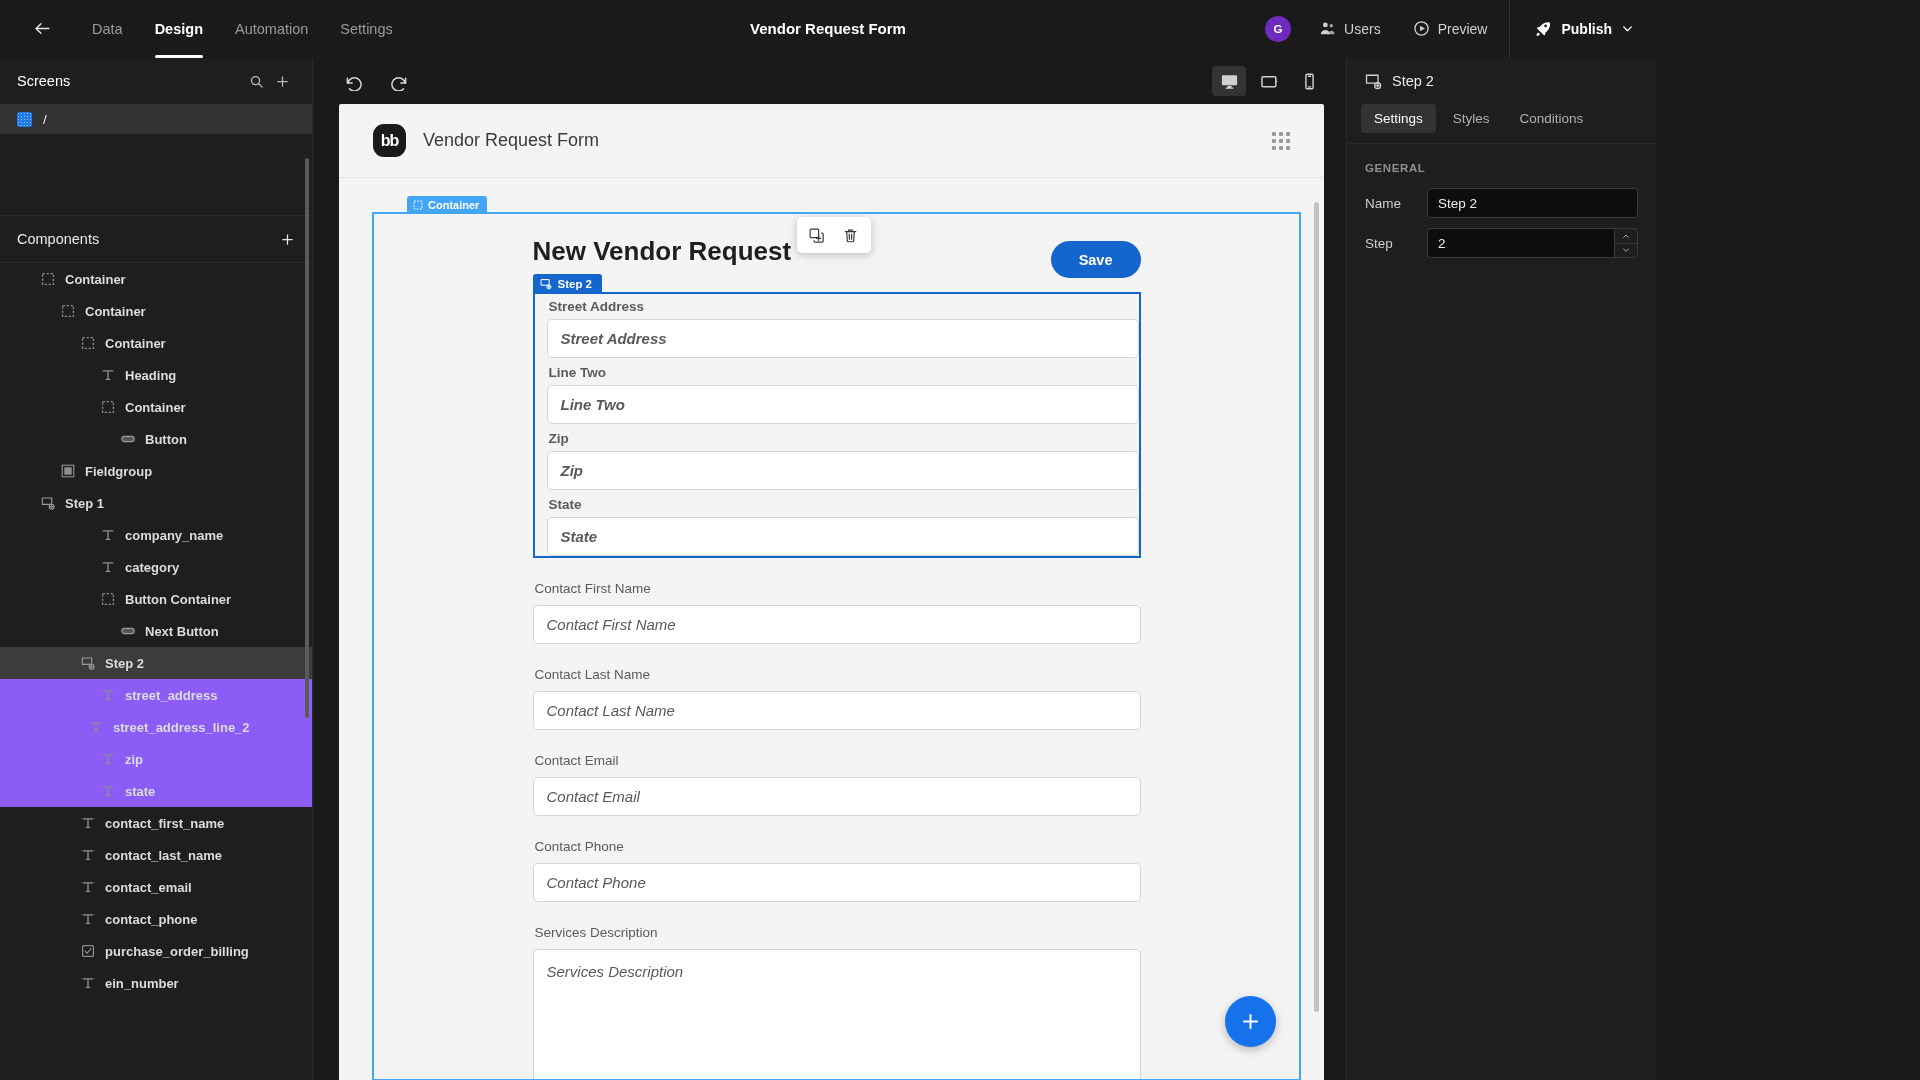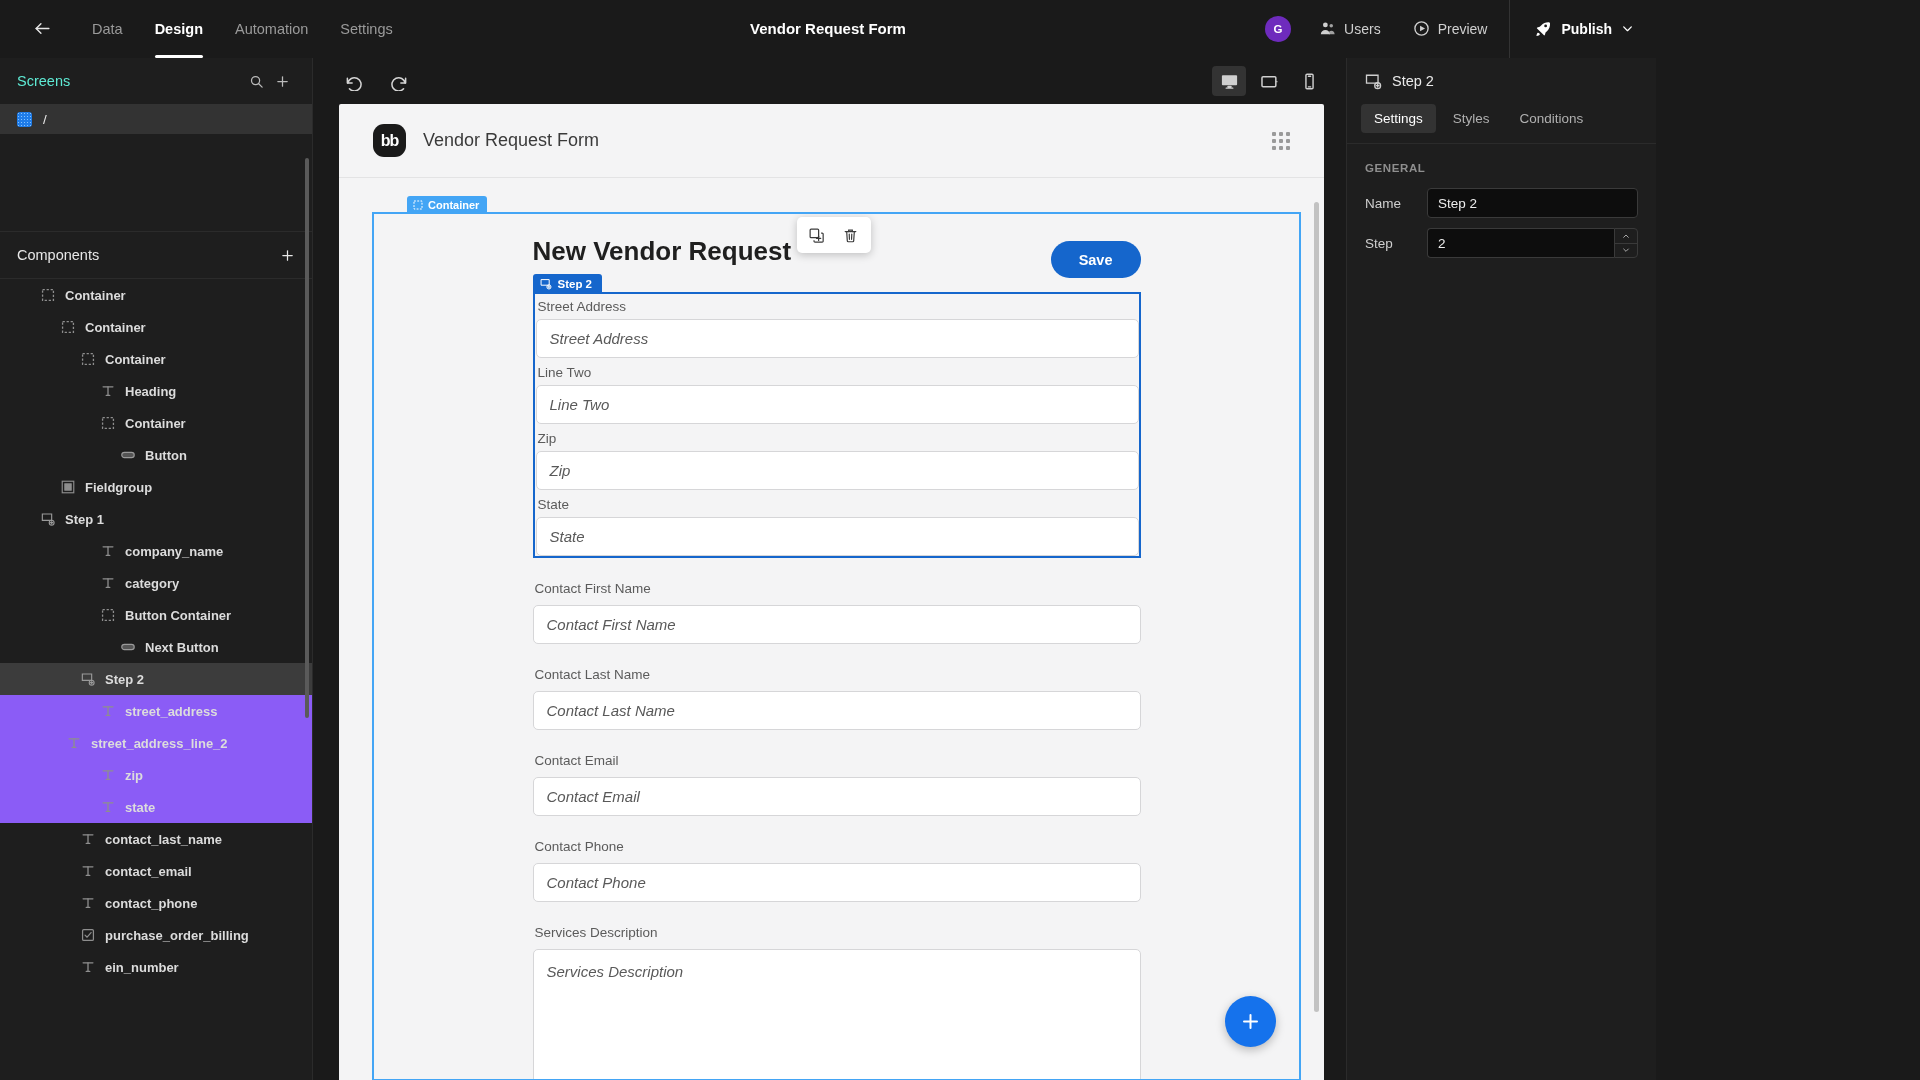--- a/index.html
+++ b/index.html
@@ -61,7 +61,7 @@
   }
   .panel-head {
     height: 46px; display: flex; align-items: center; padding: 0 17px;
-    color: #5eead4; font-size: 14.5px; flex: 0 0 46px;
+    color: #ffffff; font-size: 14.5px; flex: 0 0 46px;
   }
   .panel-head .ttl { flex: 1; }
   .panel-head .act { width: 26px; height: 26px; display: flex; align-items: center;

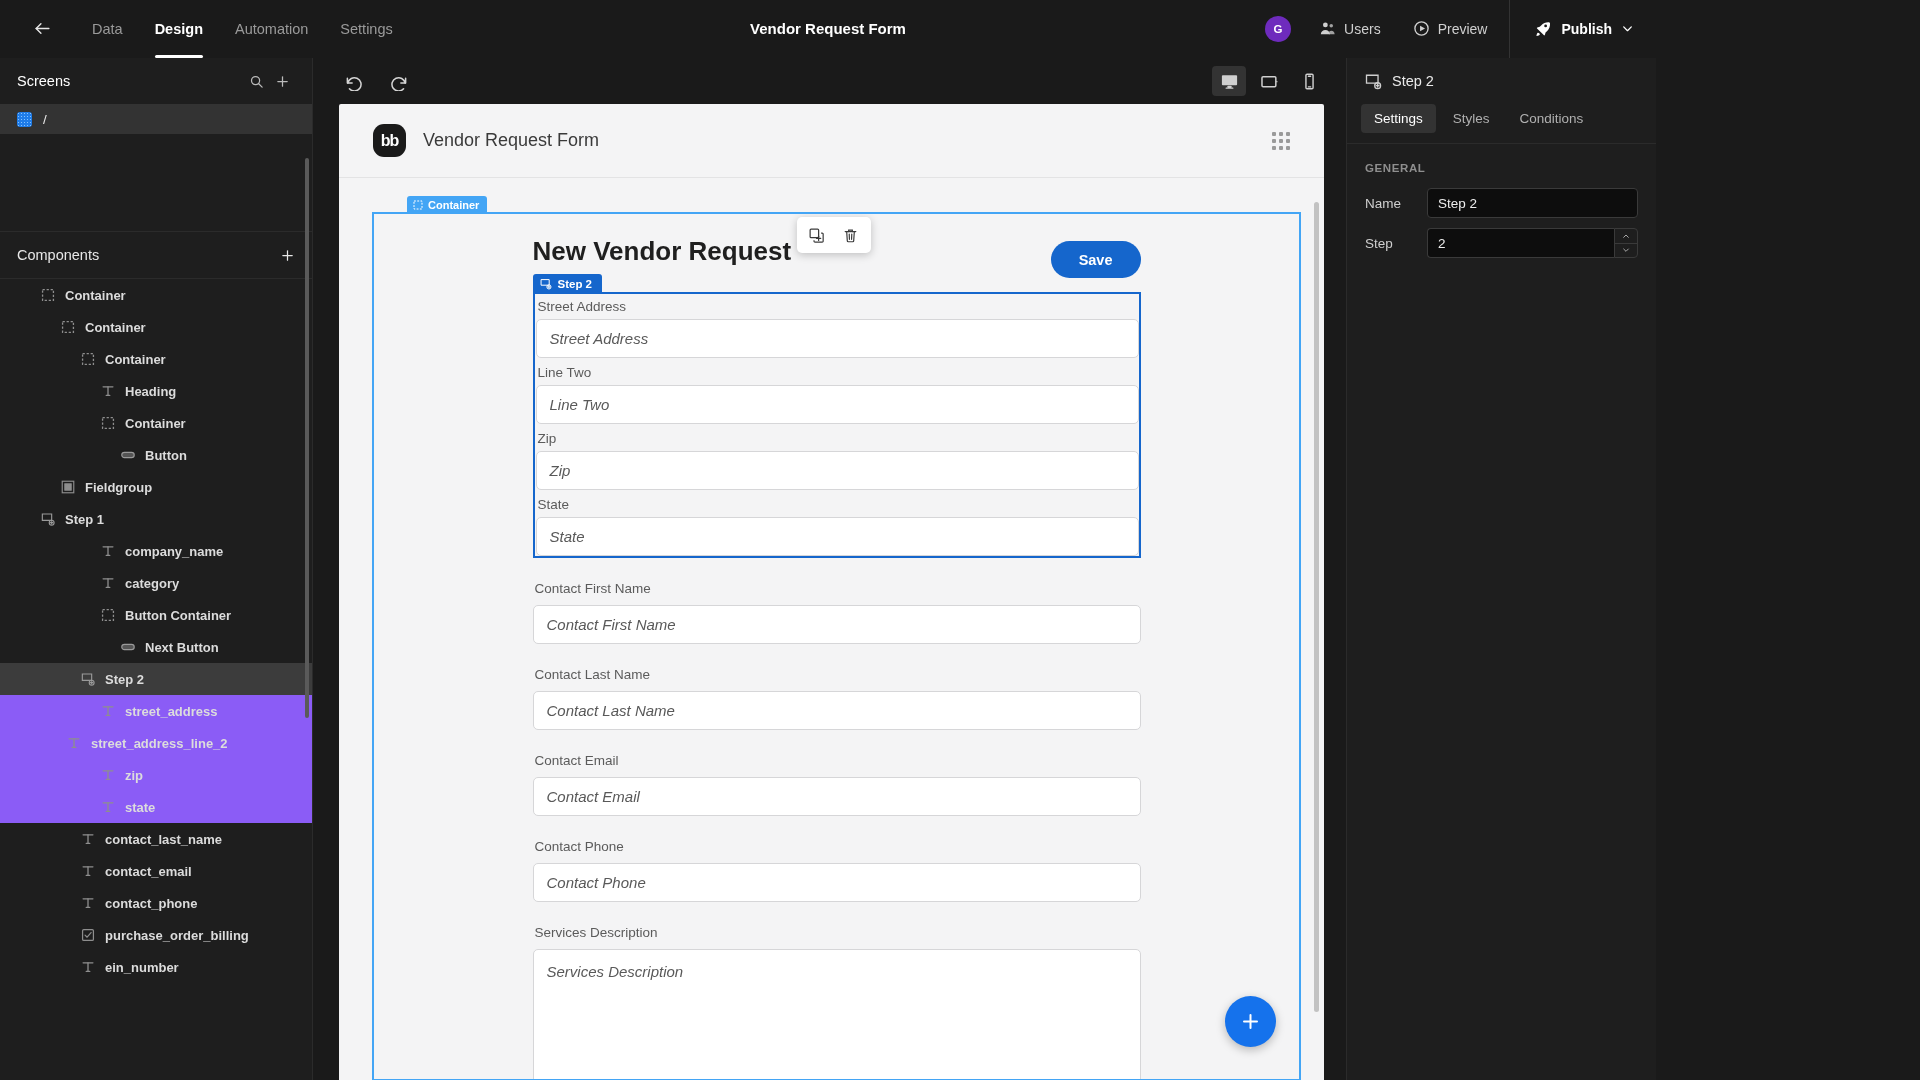--- a/index.html
+++ b/index.html
@@ -177,7 +177,7 @@
     height: 39px; display: flex; align-items: center; padding: 0 13px;
     font-size: 15px; color: #595959; font-style: italic;
   }
-  .grp-field { margin: 0 0 0 1px; }
+  .grp-field { margin: 0 0 0 12px; font-weight: bold; }
   .grp-field + .grp-field { margin-top: 2px; }
 
   .f-outer { margin-top: 18px; }

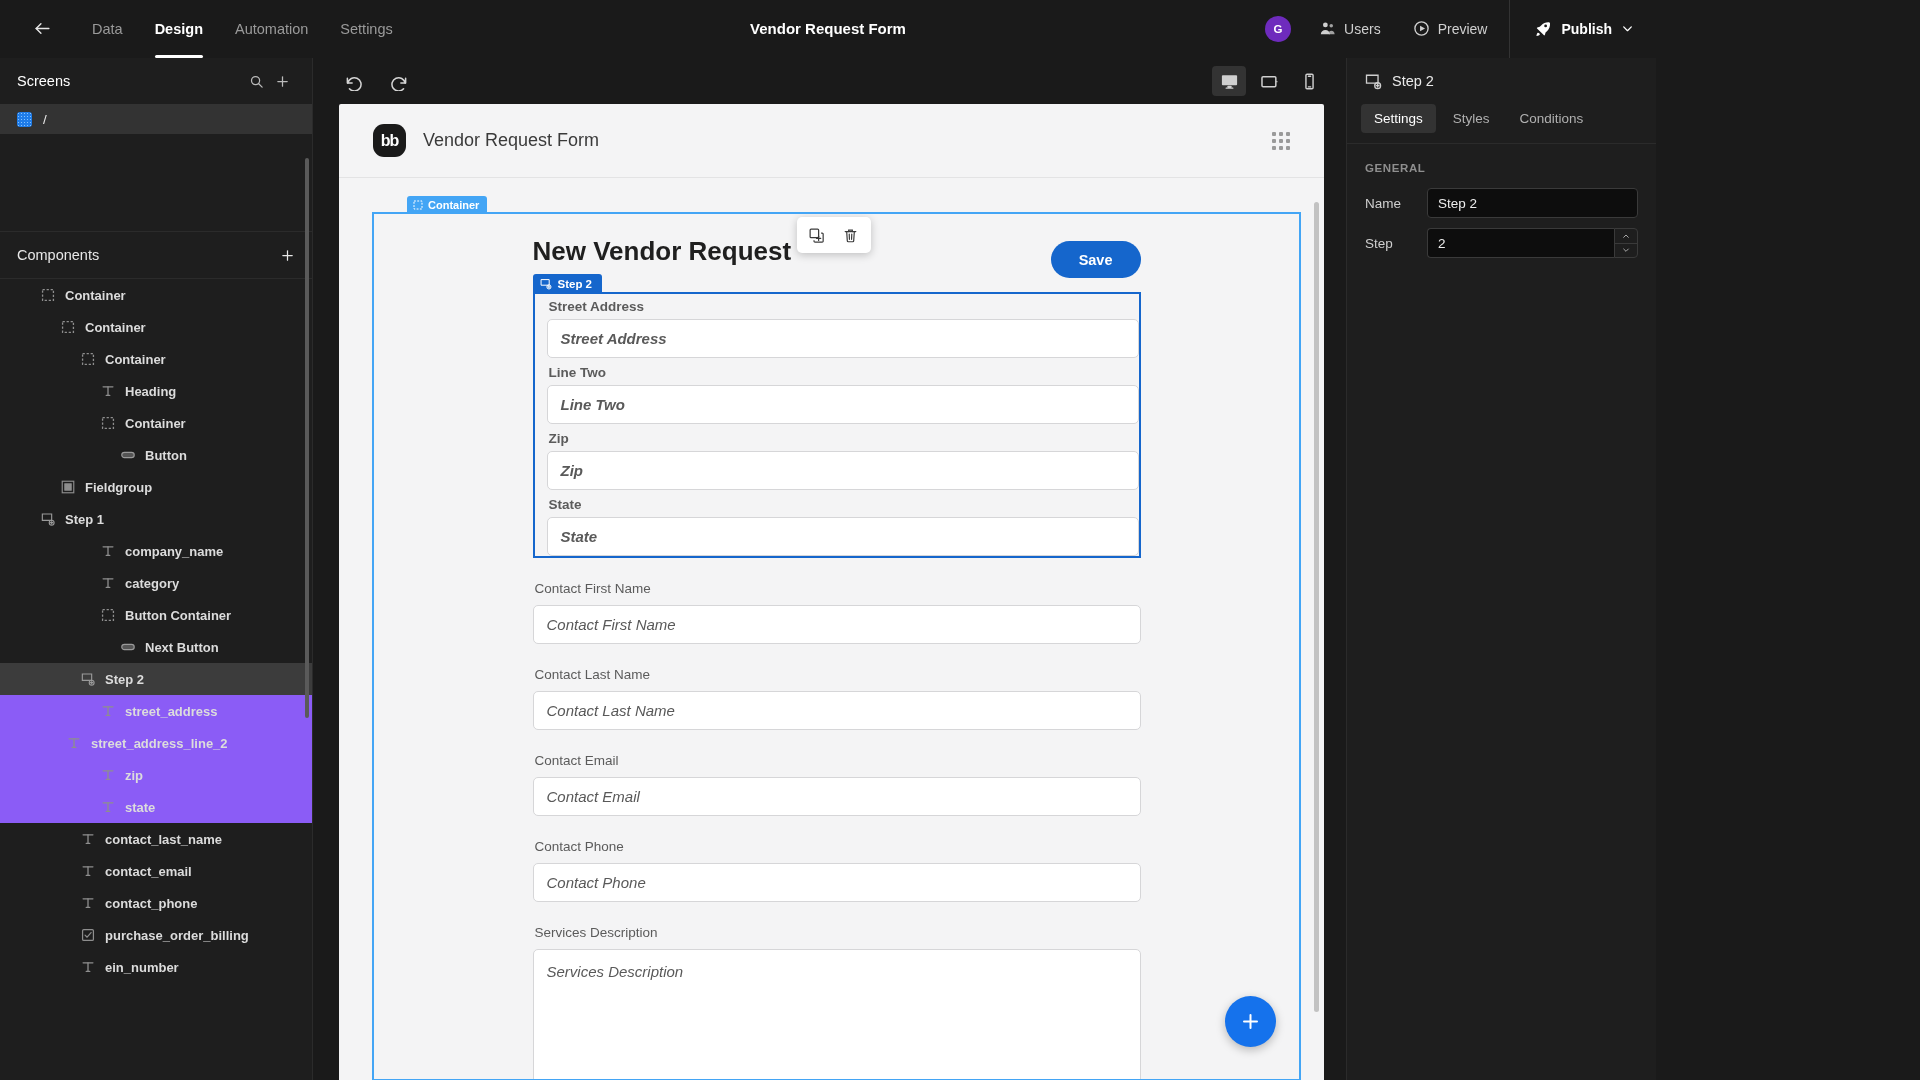--- a/index.html
+++ b/index.html
@@ -462,7 +462,7 @@
             </span>
             <span>street_address</span>
           </div>
-          <div class="node dim" style="padding-left: 66px;">
+          <div class="node dim" style="padding-left: 88px;">
             <span class="ico">
               <svg width="14" height="14" viewBox="0 0 16 16" fill="none" stroke="#8e8e8e" stroke-width="1.5" stroke-linecap="round">
                 <line x1="2.4" y1="3.2" x2="13.6" y2="3.2"></line>

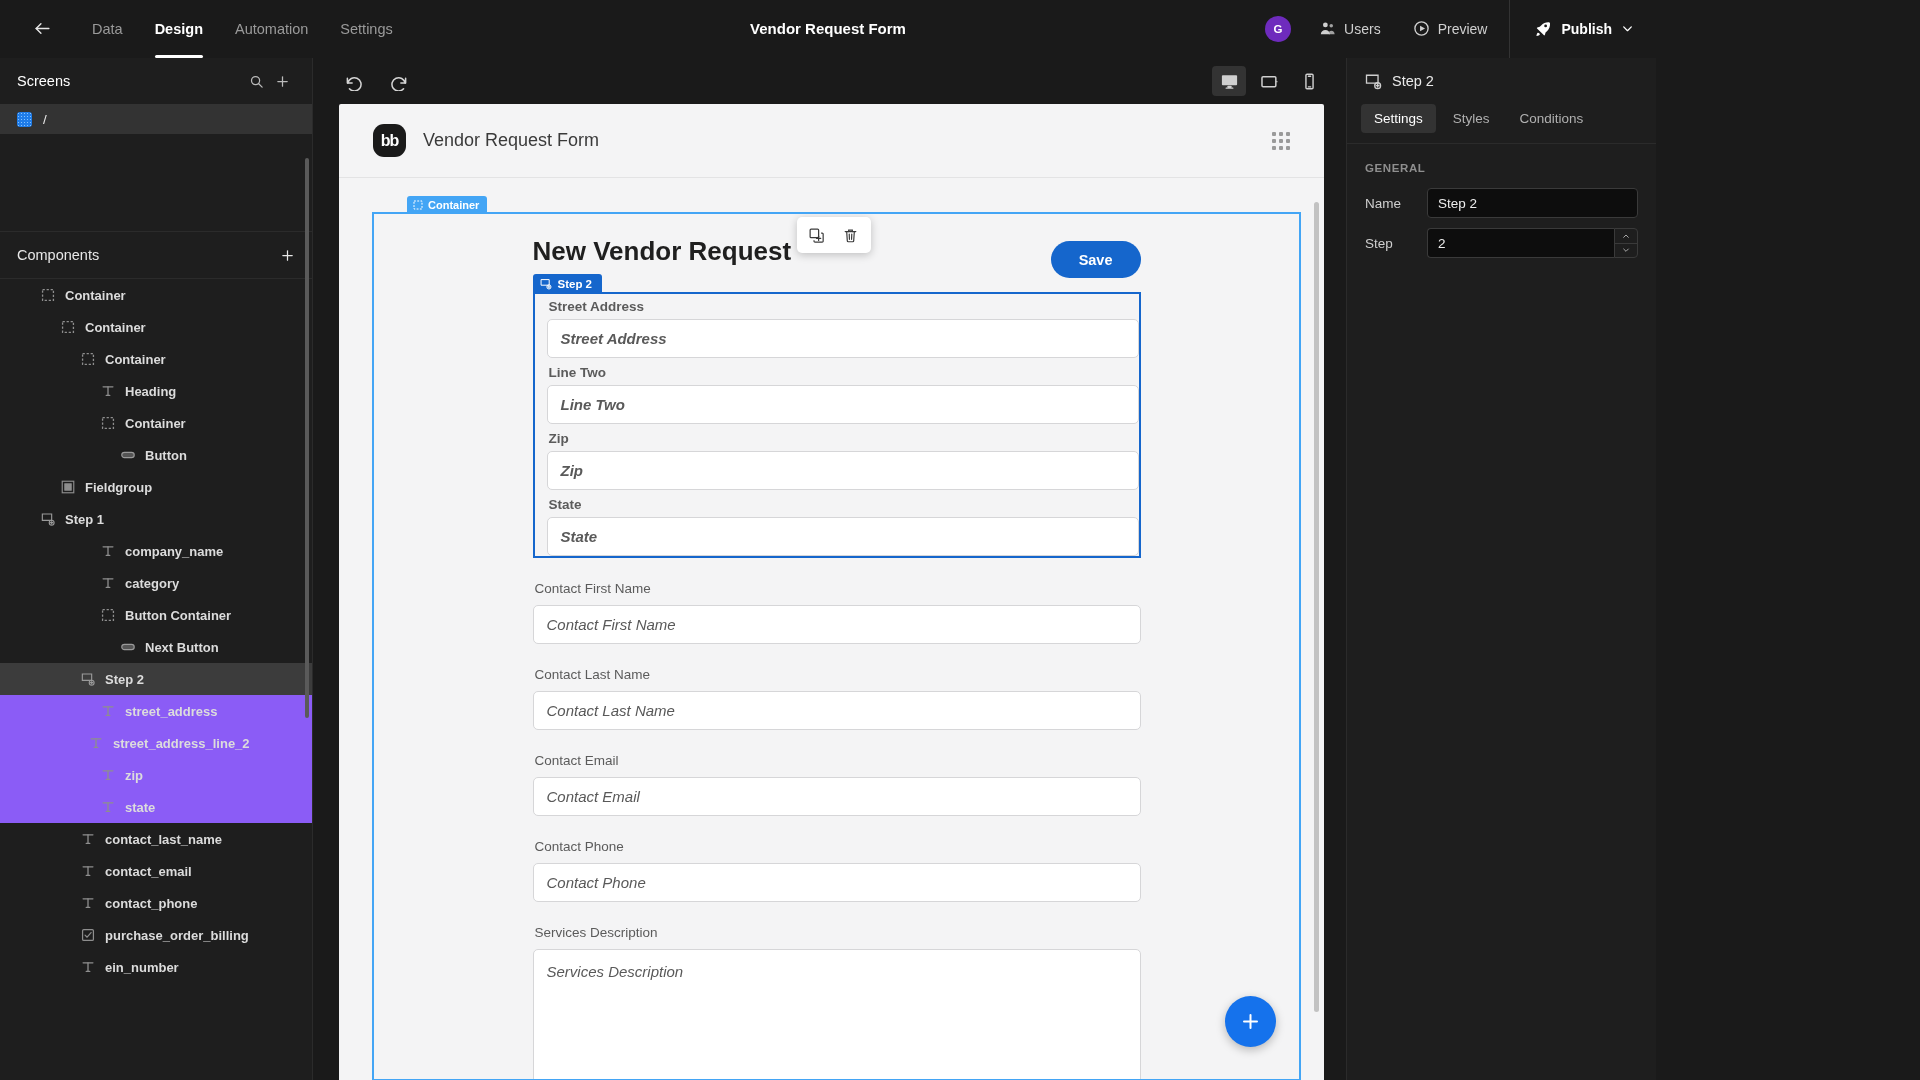--- a/index.html
+++ b/index.html
@@ -491,6 +491,16 @@
               </svg>
             </span>
             <span>state</span>
+          </div>
+          <div class="node" style="padding-left: 80px;">
+            <span class="ico">
+              <svg width="14" height="14" viewBox="0 0 16 16" fill="none" stroke="#8e8e8e" stroke-width="1.5" stroke-linecap="round">
+                <line x1="2.4" y1="3.2" x2="13.6" y2="3.2"></line>
+                <line x1="8" y1="3.2" x2="8" y2="13"></line>
+                <line x1="6" y1="13" x2="10" y2="13"></line>
+              </svg>
+            </span>
+            <span>contact_first_name</span>
           </div>
           <div class="node" style="padding-left: 80px;">
             <span class="ico">

